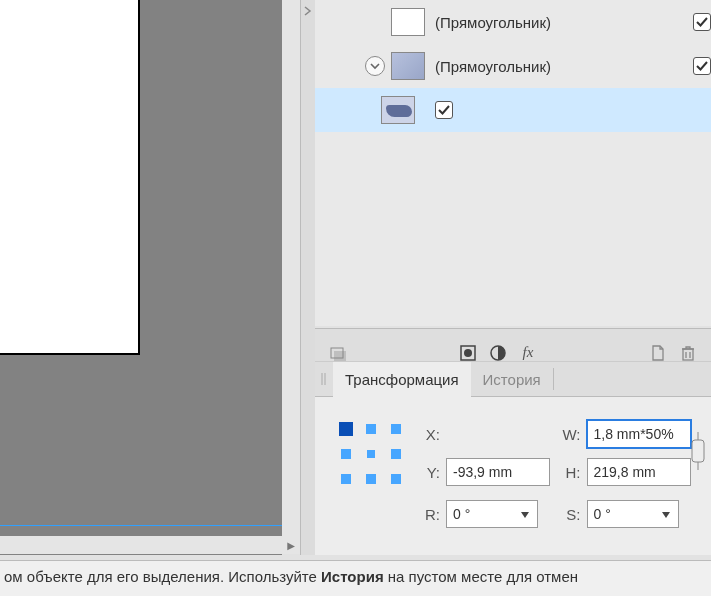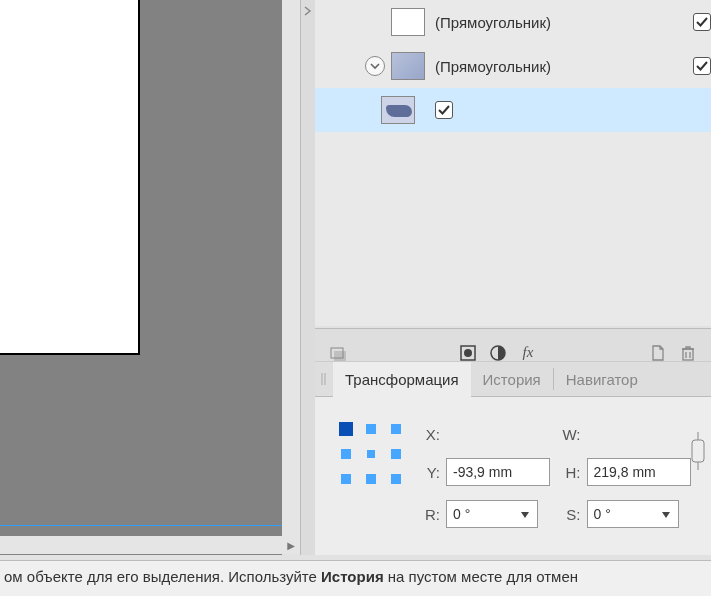--- a/index.html
+++ b/index.html
@@ -183,7 +183,6 @@
     <div class="tab active">Трансформация</div>
     <div class="tab">История</div>
     <div class="tab-div"></div>
-    <div class="tab">Навигатор</div>
   </div>
 
   <div class="transform-body">

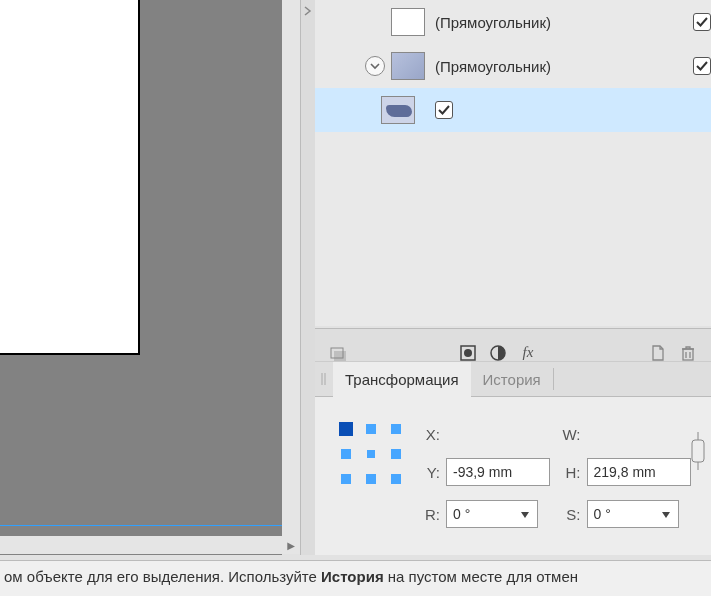--- a/index.html
+++ b/index.html
@@ -205,6 +205,7 @@
         </div>
         <div class="field-col second">
           <span class="lbl">W:</span>
+          <div class="fld sel">1,8 mm*50%</div>
         </div>
         <div class="link-icon" style="position:absolute; right:-6px; top:6px; height:56px;">
           <svg width="14" height="46" viewBox="0 0 14 46">

